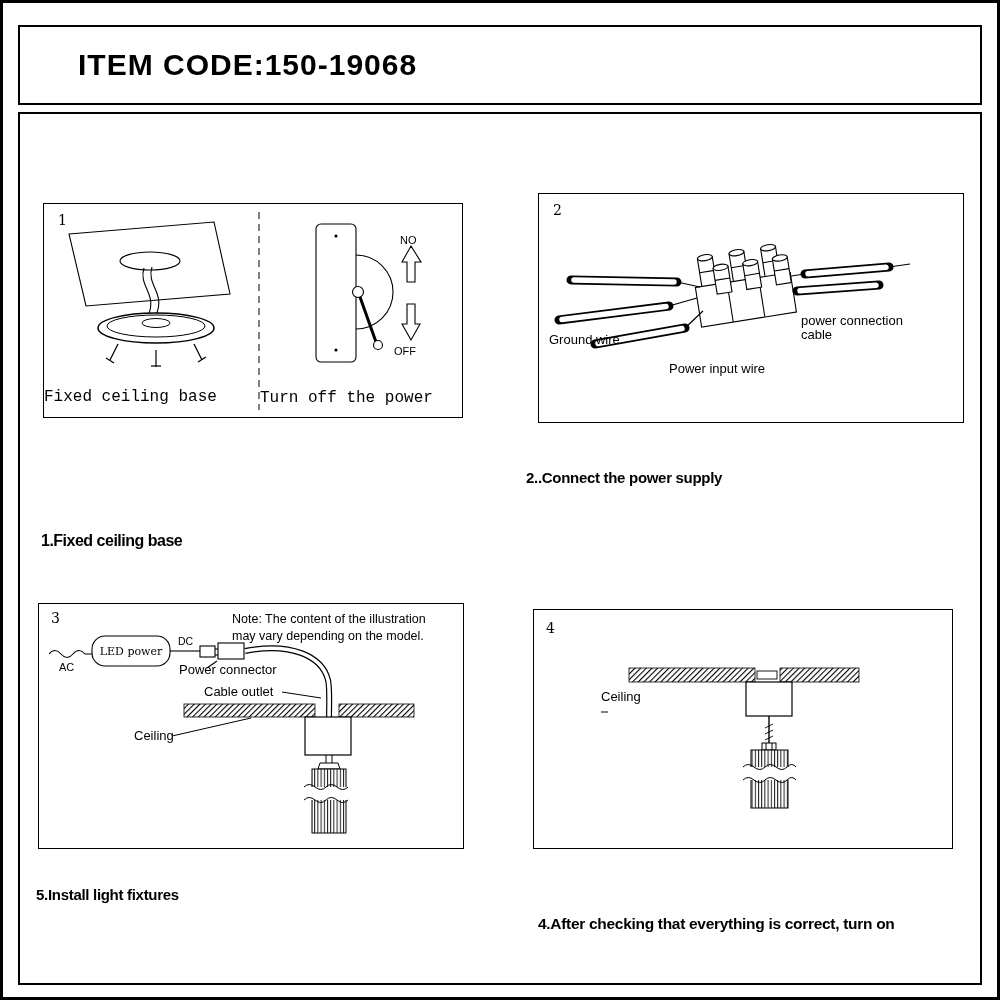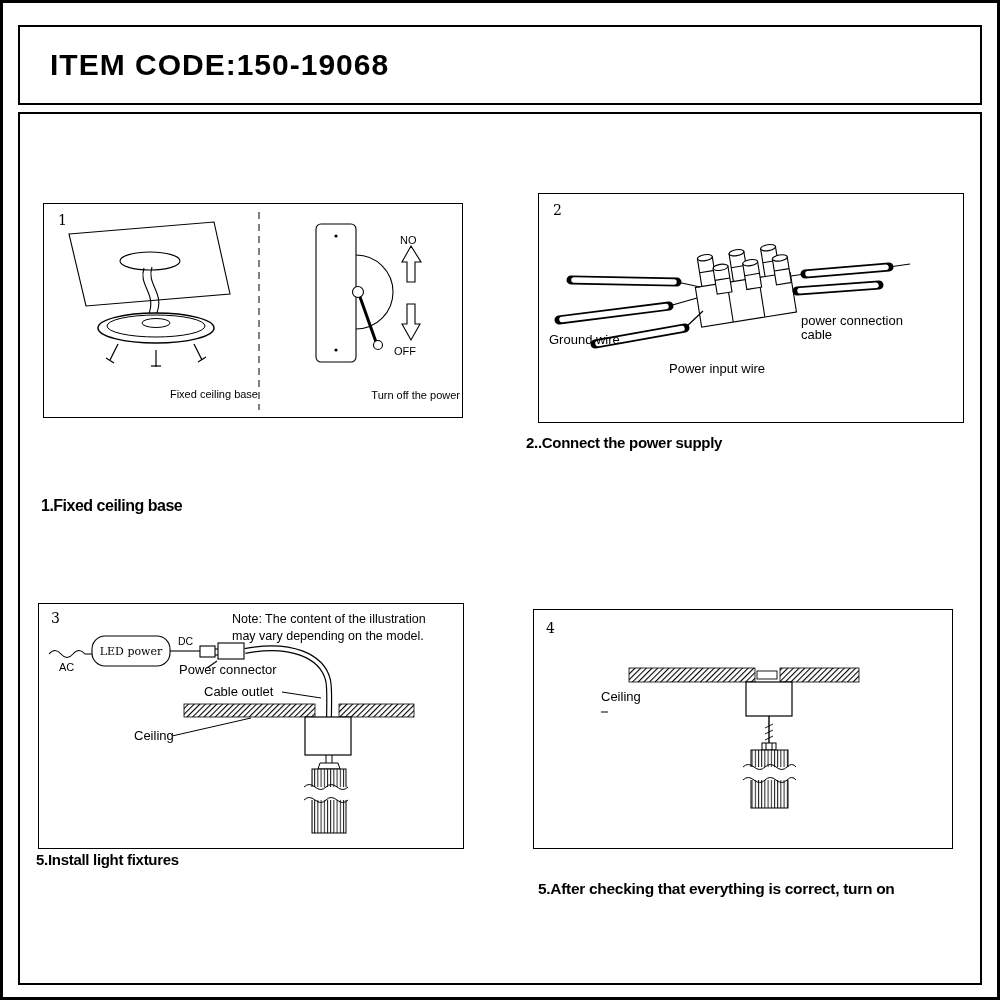--- a/index.html
+++ b/index.html
@@ -7,7 +7,7 @@
   body { font-family:"Liberation Sans", sans-serif; color:#000; }
   .page { position:relative; width:1000px; height:1000px; background:#fff; border:3px solid #000; overflow:hidden; }
   .box { position:absolute; border:2px solid #000; background:#fff; }
-  .header-box { left:15px; top:22px; width:964px; height:80px; display:flex; align-items:center; padding-left:30px; }
+  .header-box { left:15px; top:22px; width:964px; height:80px; display:flex; align-items:center; padding-left:58px; }
   .header-title { font-size:30px; font-weight:bold; letter-spacing:1px; }
   .main-box { left:15px; top:109px; width:964px; height:873px; }
   .panel { position:absolute; border:1px solid #000; background:#fff; }

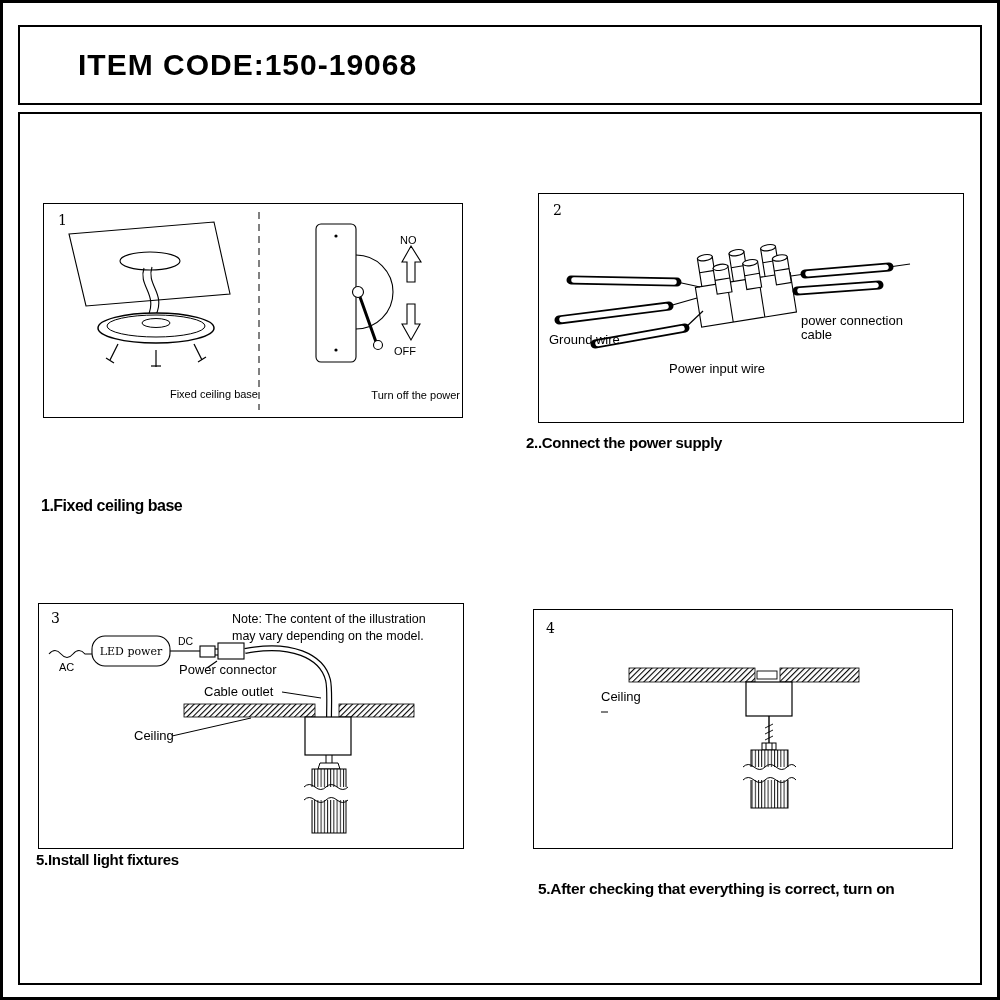--- a/index.html
+++ b/index.html
@@ -13,7 +13,7 @@
   .panel { position:absolute; border:1px solid #000; background:#fff; }
   .panel svg { position:absolute; left:0; top:0; display:block; }
   .panel-number { position:absolute; font-family:"DejaVu Serif", serif; font-size:14px; }
-  .caption { position:absolute; font-size:11px; text-align:right; white-space:nowrap; }
+  .caption { position:absolute; font-size:16px; text-align:left; white-space:nowrap;font-family:Liberation Mono, monospace; }
   .step-title { position:absolute; font-weight:bold; font-size:15px; letter-spacing:-0.3px; white-space:nowrap; }
   .step-title.small { font-size:16px; letter-spacing:-0.5px; }
   .step-title.two-line { white-space:normal; width:445px; line-height:22px; font-size:15.5px; }

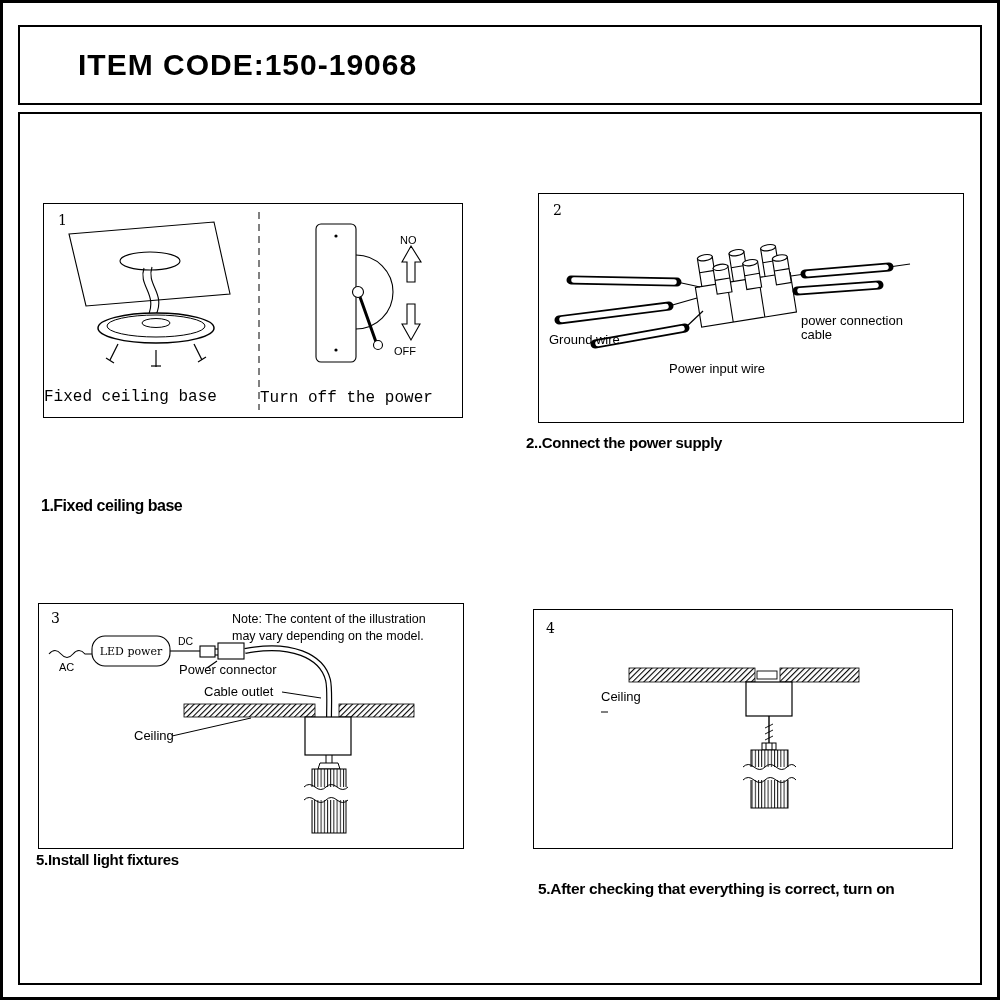--- a/index.html
+++ b/index.html
@@ -14,7 +14,7 @@
   .panel svg { position:absolute; left:0; top:0; display:block; }
   .panel-number { position:absolute; font-family:"DejaVu Serif", serif; font-size:14px; }
   .caption { position:absolute; font-size:16px; text-align:left; white-space:nowrap;font-family:Liberation Mono, monospace; }
-  .step-title { position:absolute; font-weight:bold; font-size:15px; letter-spacing:-0.3px; white-space:nowrap; }
+  .step-title { position:absolute; font-weight:bold; font-size:15px; letter-spacing:-0.3px; white-space:nowrap;margin-top:35px; }
   .step-title.small { font-size:16px; letter-spacing:-0.5px; }
   .step-title.two-line { white-space:normal; width:445px; line-height:22px; font-size:15.5px; }
   svg text { font-family:"Liberation Sans", sans-serif; fill:#000; }

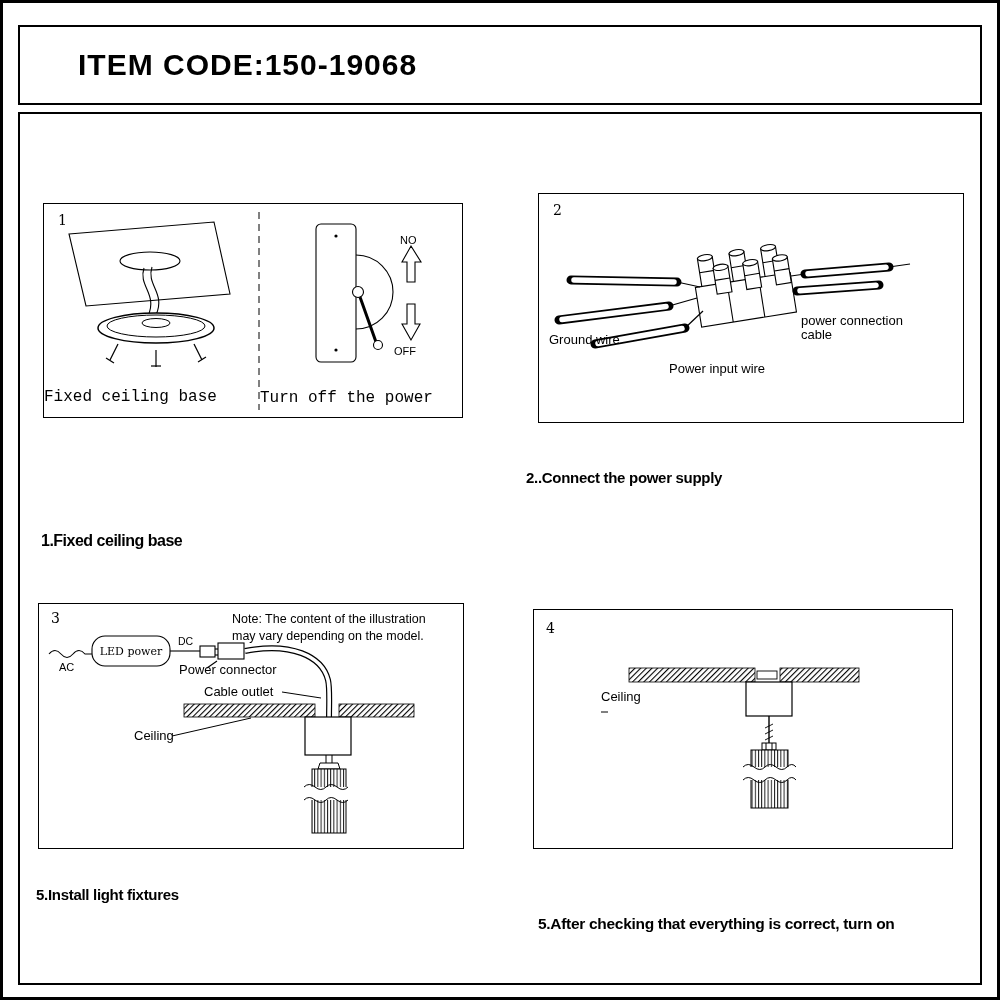--- a/index.html
+++ b/index.html
@@ -219,7 +219,7 @@
 
   <div class="step-title" style="left:33px;top:848px;">5.Install light fixtures</div>
   <div class="step-title two-line" style="left:535px;top:875px;">
-    <div>5.After checking that everything is correct, turn on</div>
+    <div>4.After checking that everything is correct, turn on</div>
   </div>
 
 </div>

